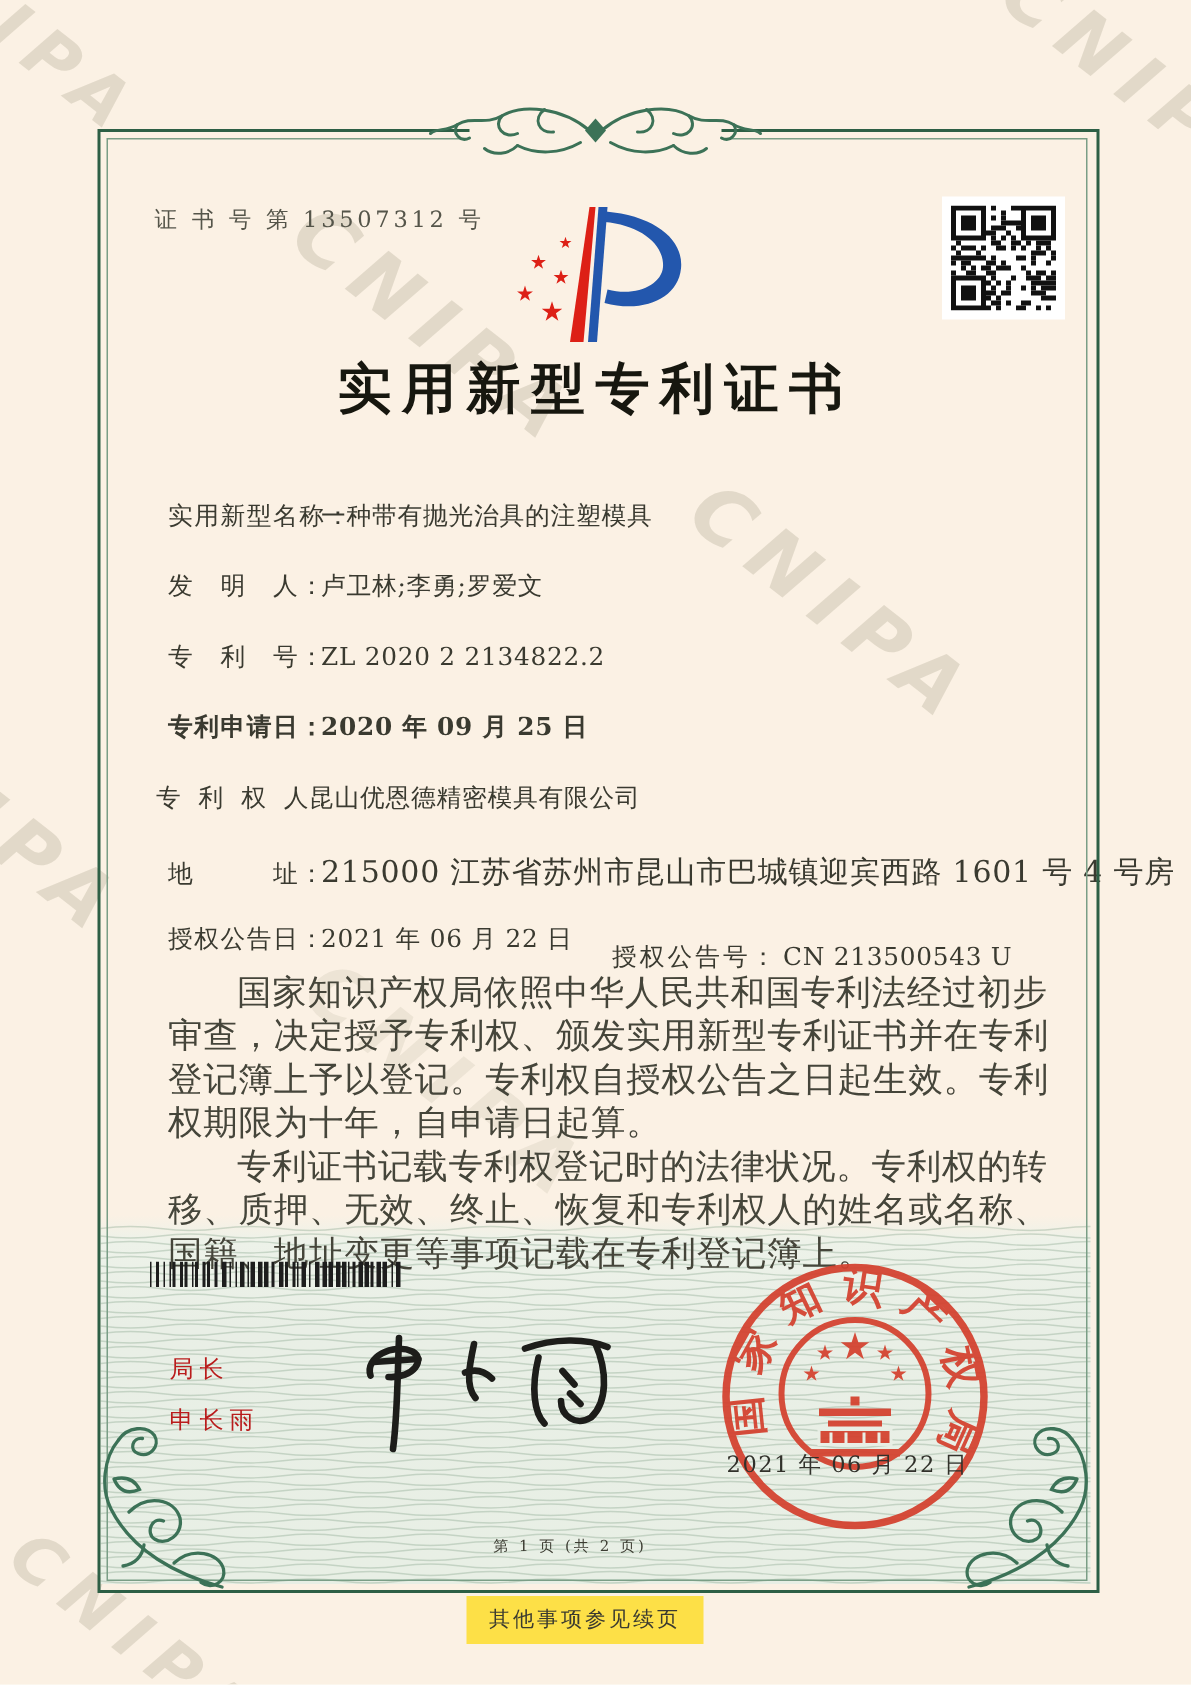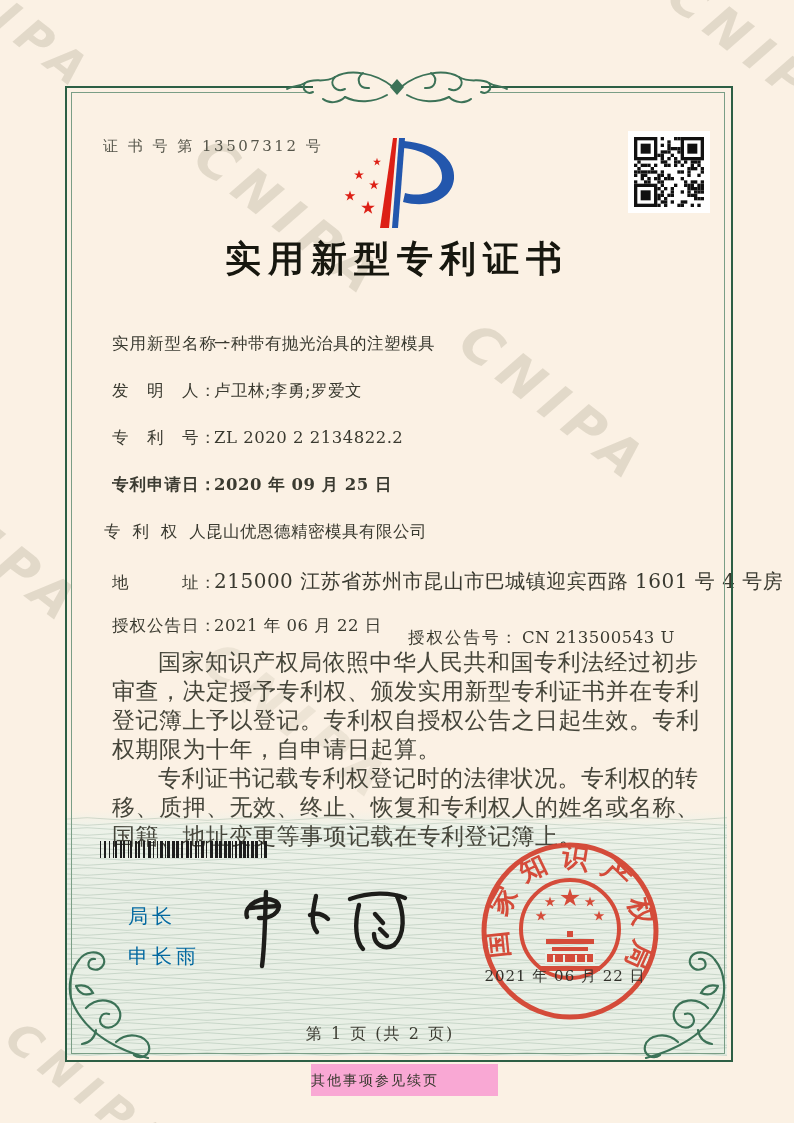--- a/index.html
+++ b/index.html
@@ -44,7 +44,7 @@
 
   
   #barcode{position:absolute;left:100px;top:841px;z-index:3;}
-  #signer{position:absolute;left:128px;top:903px;z-index:3;color:#0369a1;font-size:20px;letter-spacing:4px;}
+  #signer{position:absolute;left:113px;top:903px;z-index:3;color:#b91c1c;font-size:16px;letter-spacing:4px;}
   #signer div{margin-bottom:13px;}
   #sig{position:absolute;left:232px;top:884px;z-index:6;}
   #seal{position:absolute;left:476px;top:841px;z-index:6;opacity:0.93;}

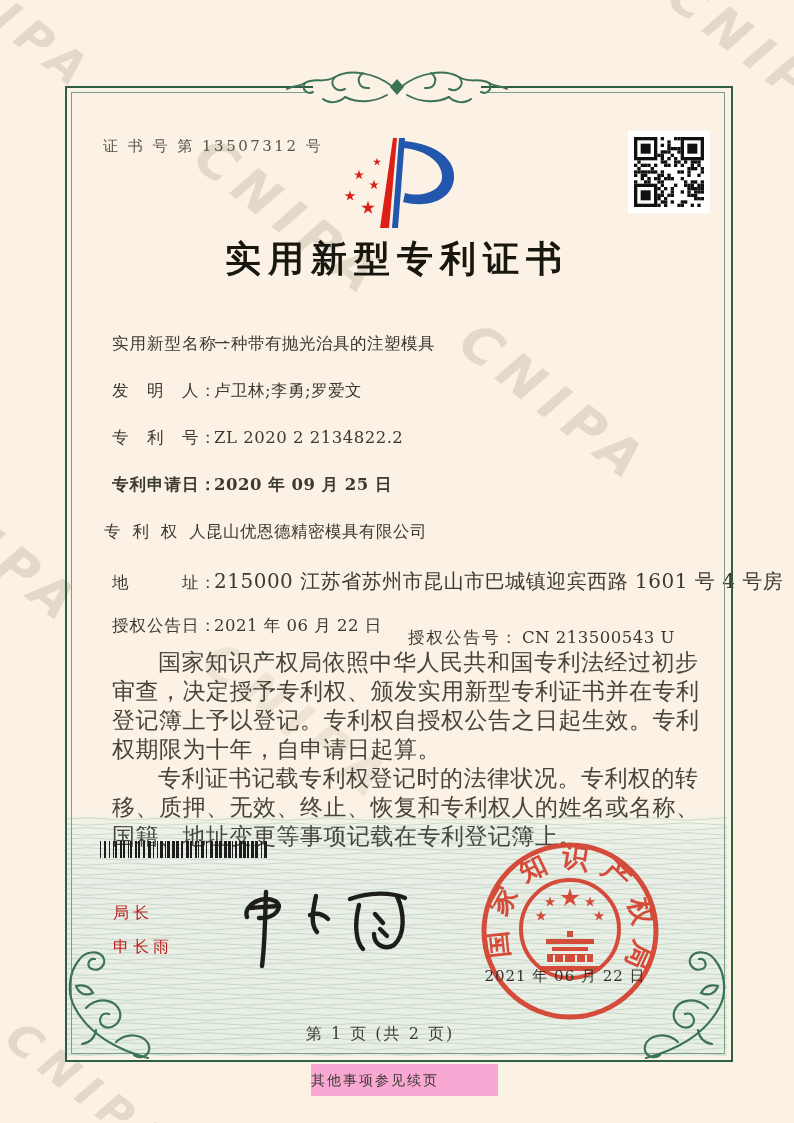--- a/index.html
+++ b/index.html
@@ -51,7 +51,7 @@
   #seal-date{position:absolute;left:465px;top:967px;width:200px;text-align:center;z-index:7;
              font-size:15px;color:#31312b;letter-spacing:1px;}
   #page-no{position:absolute;left:0;top:1024px;width:760px;text-align:center;z-index:3;
-           font-size:16px;color:#3d3d33;letter-spacing:2px;}
+           font-size:10px;color:#3d3d33;letter-spacing:2px;}
   #cont-note{position:absolute;left:311px;top:1064px;width:187px;height:32px;background:#f9a8d4;
              z-index:3;line-height:32px;font-size:14px;color:#3a3a30;letter-spacing:2px;}
 </style>

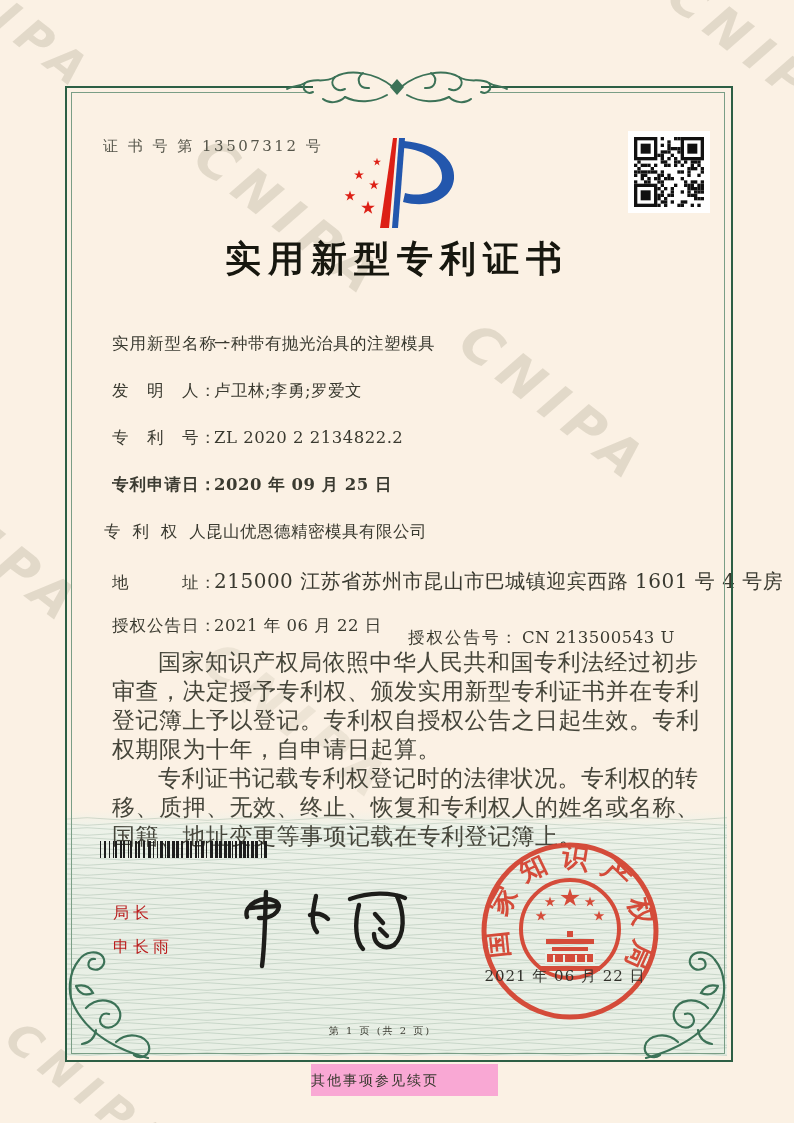--- a/index.html
+++ b/index.html
@@ -52,8 +52,8 @@
              font-size:15px;color:#31312b;letter-spacing:1px;}
   #page-no{position:absolute;left:0;top:1024px;width:760px;text-align:center;z-index:3;
            font-size:10px;color:#3d3d33;letter-spacing:2px;}
-  #cont-note{position:absolute;left:311px;top:1064px;width:187px;height:32px;background:#f9a8d4;
-             z-index:3;line-height:32px;font-size:14px;color:#3a3a30;letter-spacing:2px;}
+  #cont-note{position:absolute;left:311px;top:1064px;width:158px;height:32px;background:#fde047;
+             z-index:3;text-align:center;line-height:32px;font-size:14px;color:#3a3a30;letter-spacing:2px;}
 </style>
 </head>
 <body>

